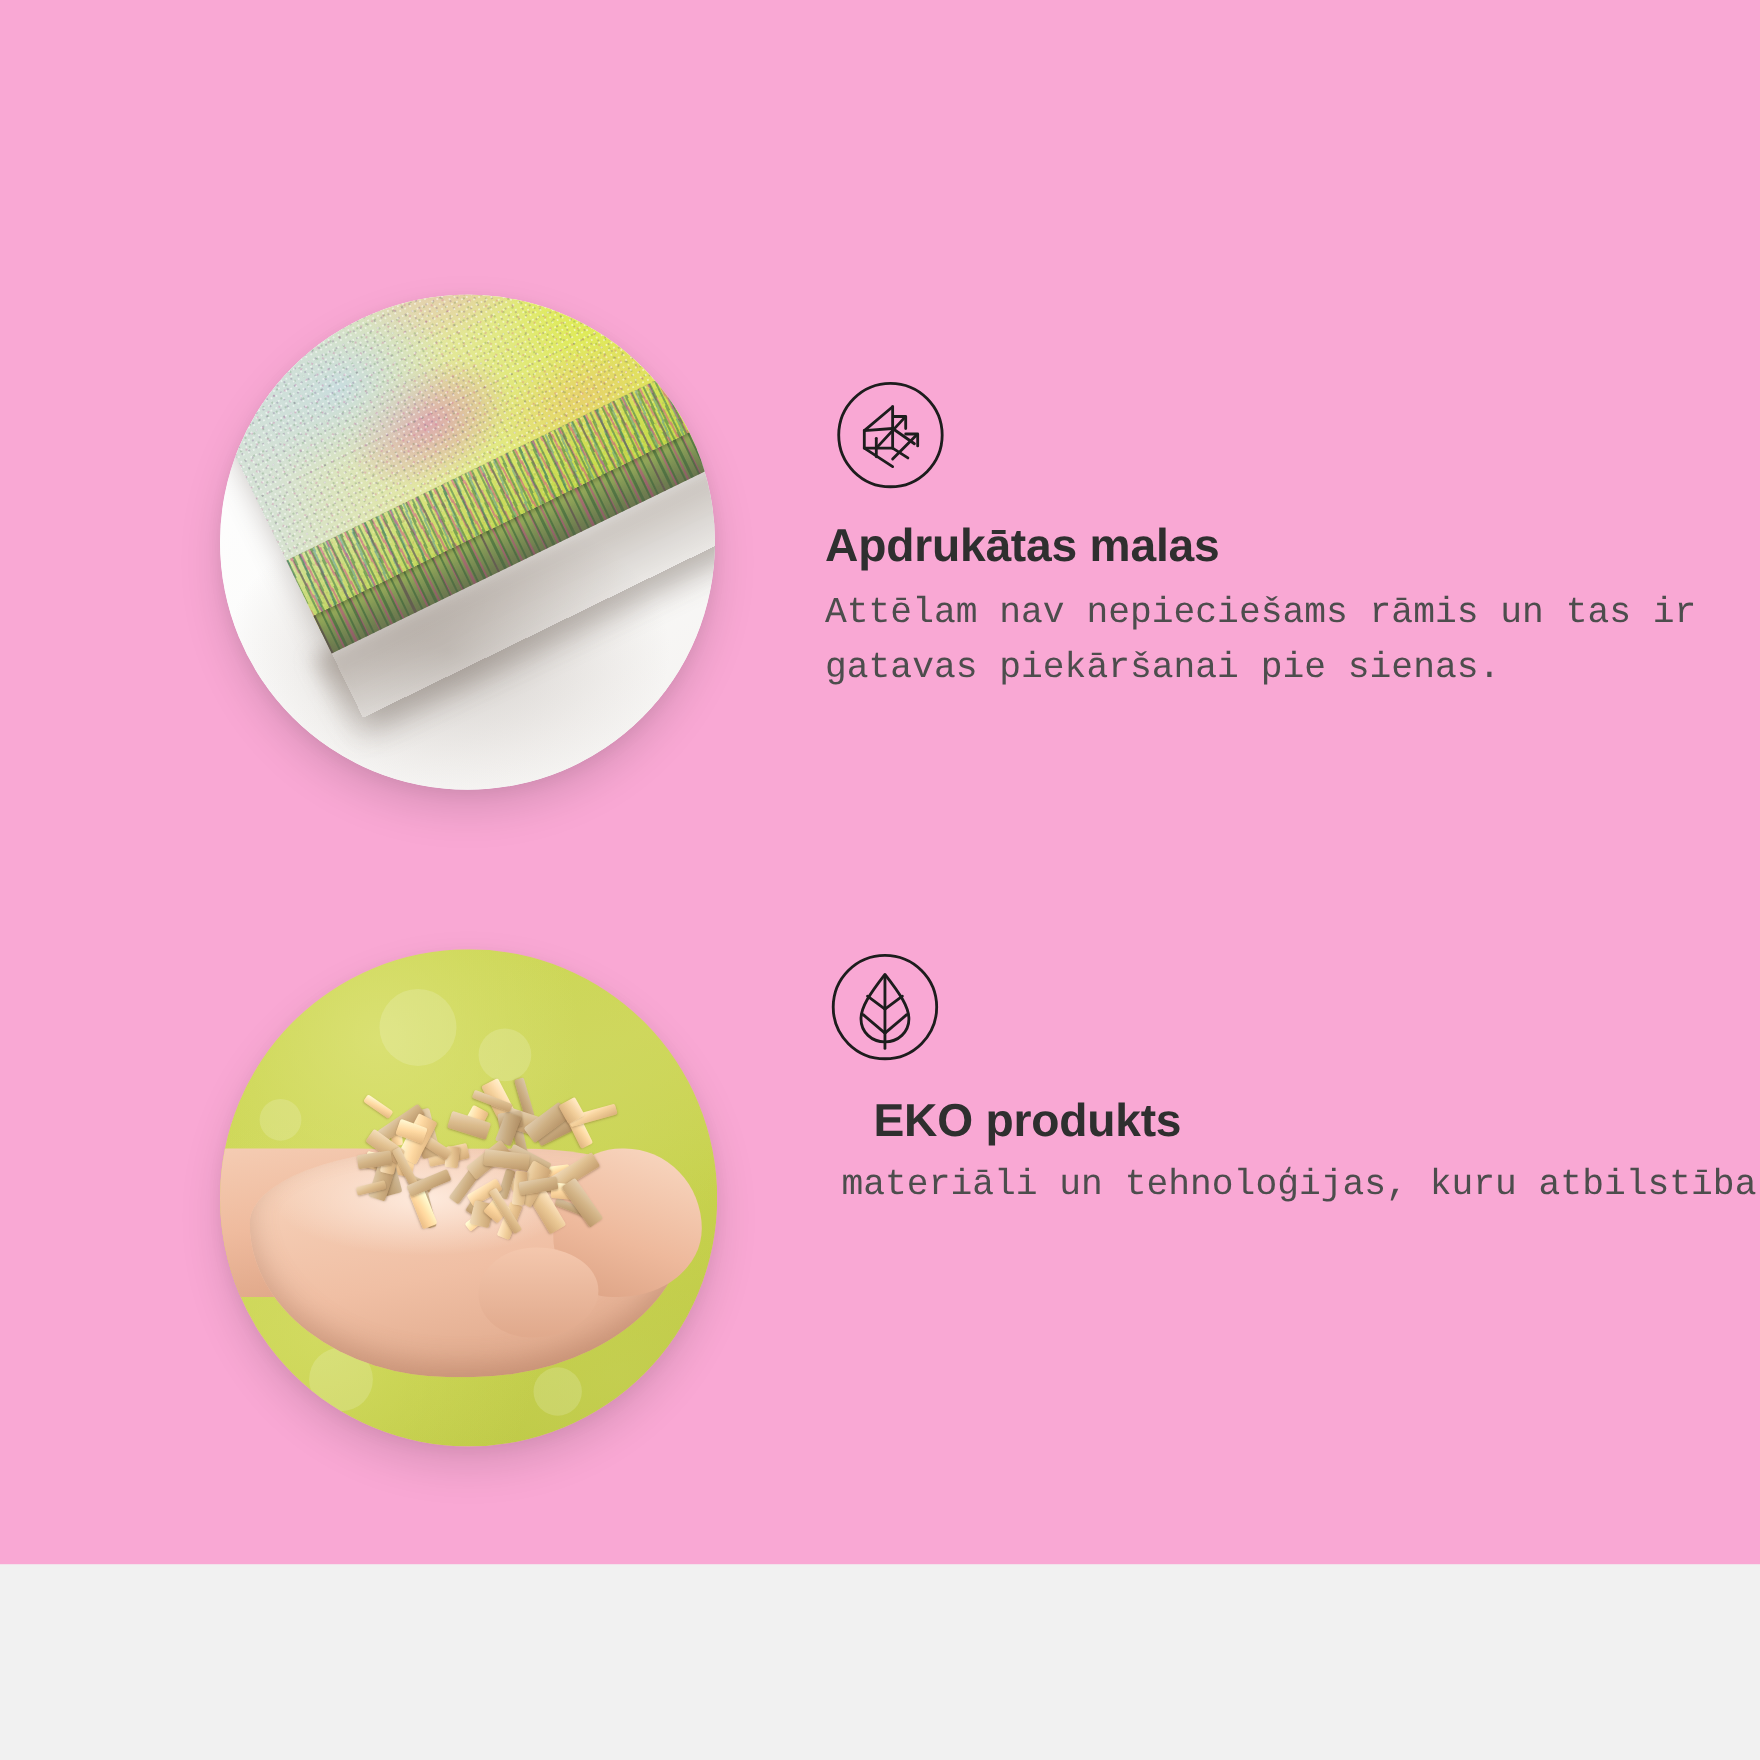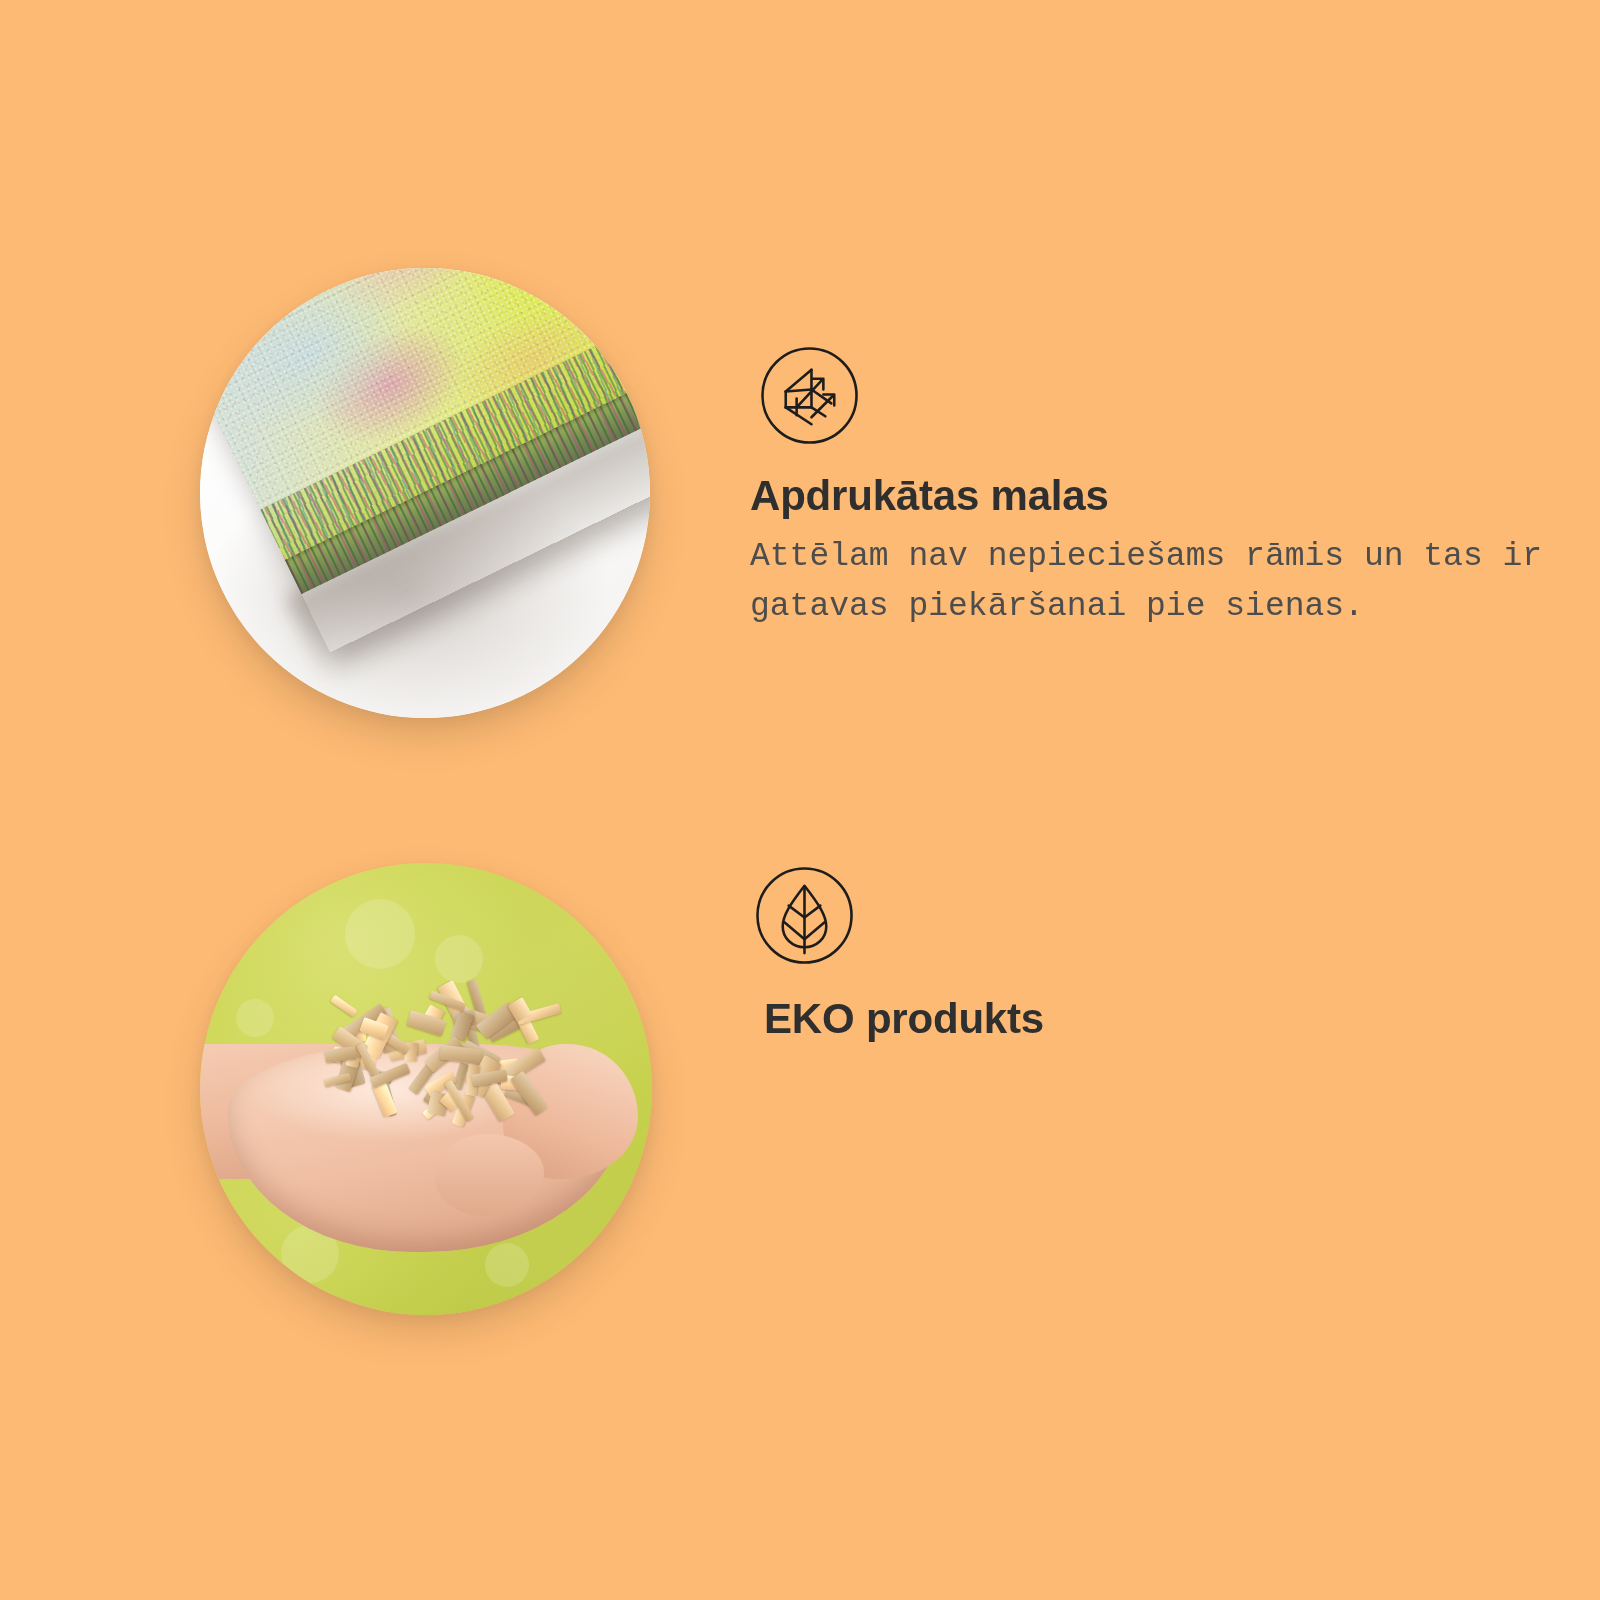--- a/index.html
+++ b/index.html
@@ -15,8 +15,8 @@
   .page {
     position: relative;
     width: 1600px;
-    height: 1600px;
-    background: #fdba74;
+    height: 1422px;
+    background: #f9a8d4;
   }
 
   

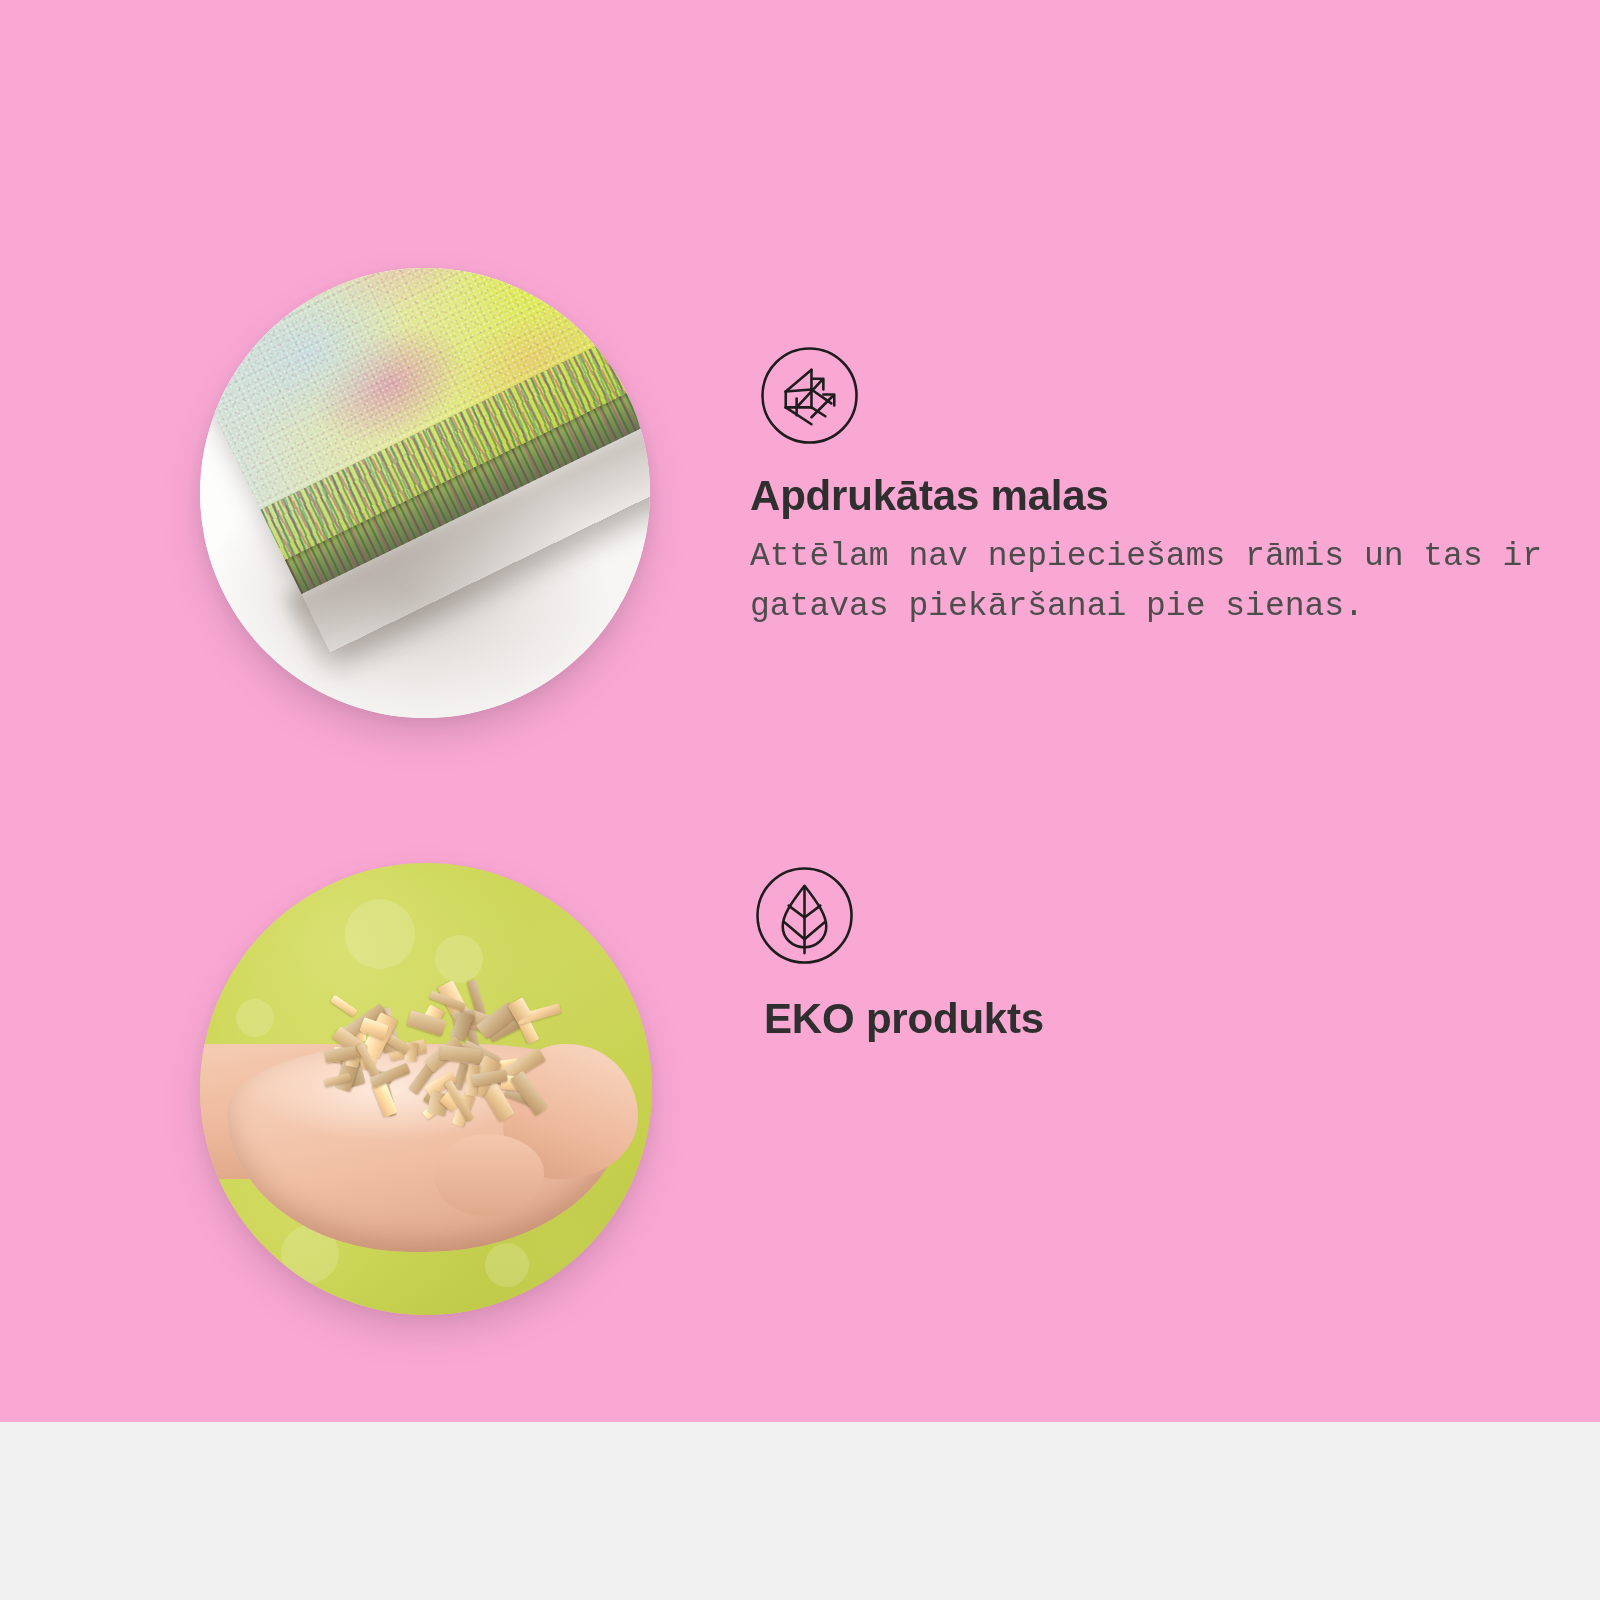--- a/index.html
+++ b/index.html
@@ -367,7 +367,7 @@
     </svg>
   </div>
 
-  <div class="feature-title" style="left:764px; top:995px;">EKO produkts</div>
+  <div class="feature-title" style="left:794px; top:995px;">EKO produkts</div>
 
   <div class="feature-desc" style="left:765px; top:1052px;">
   </div>

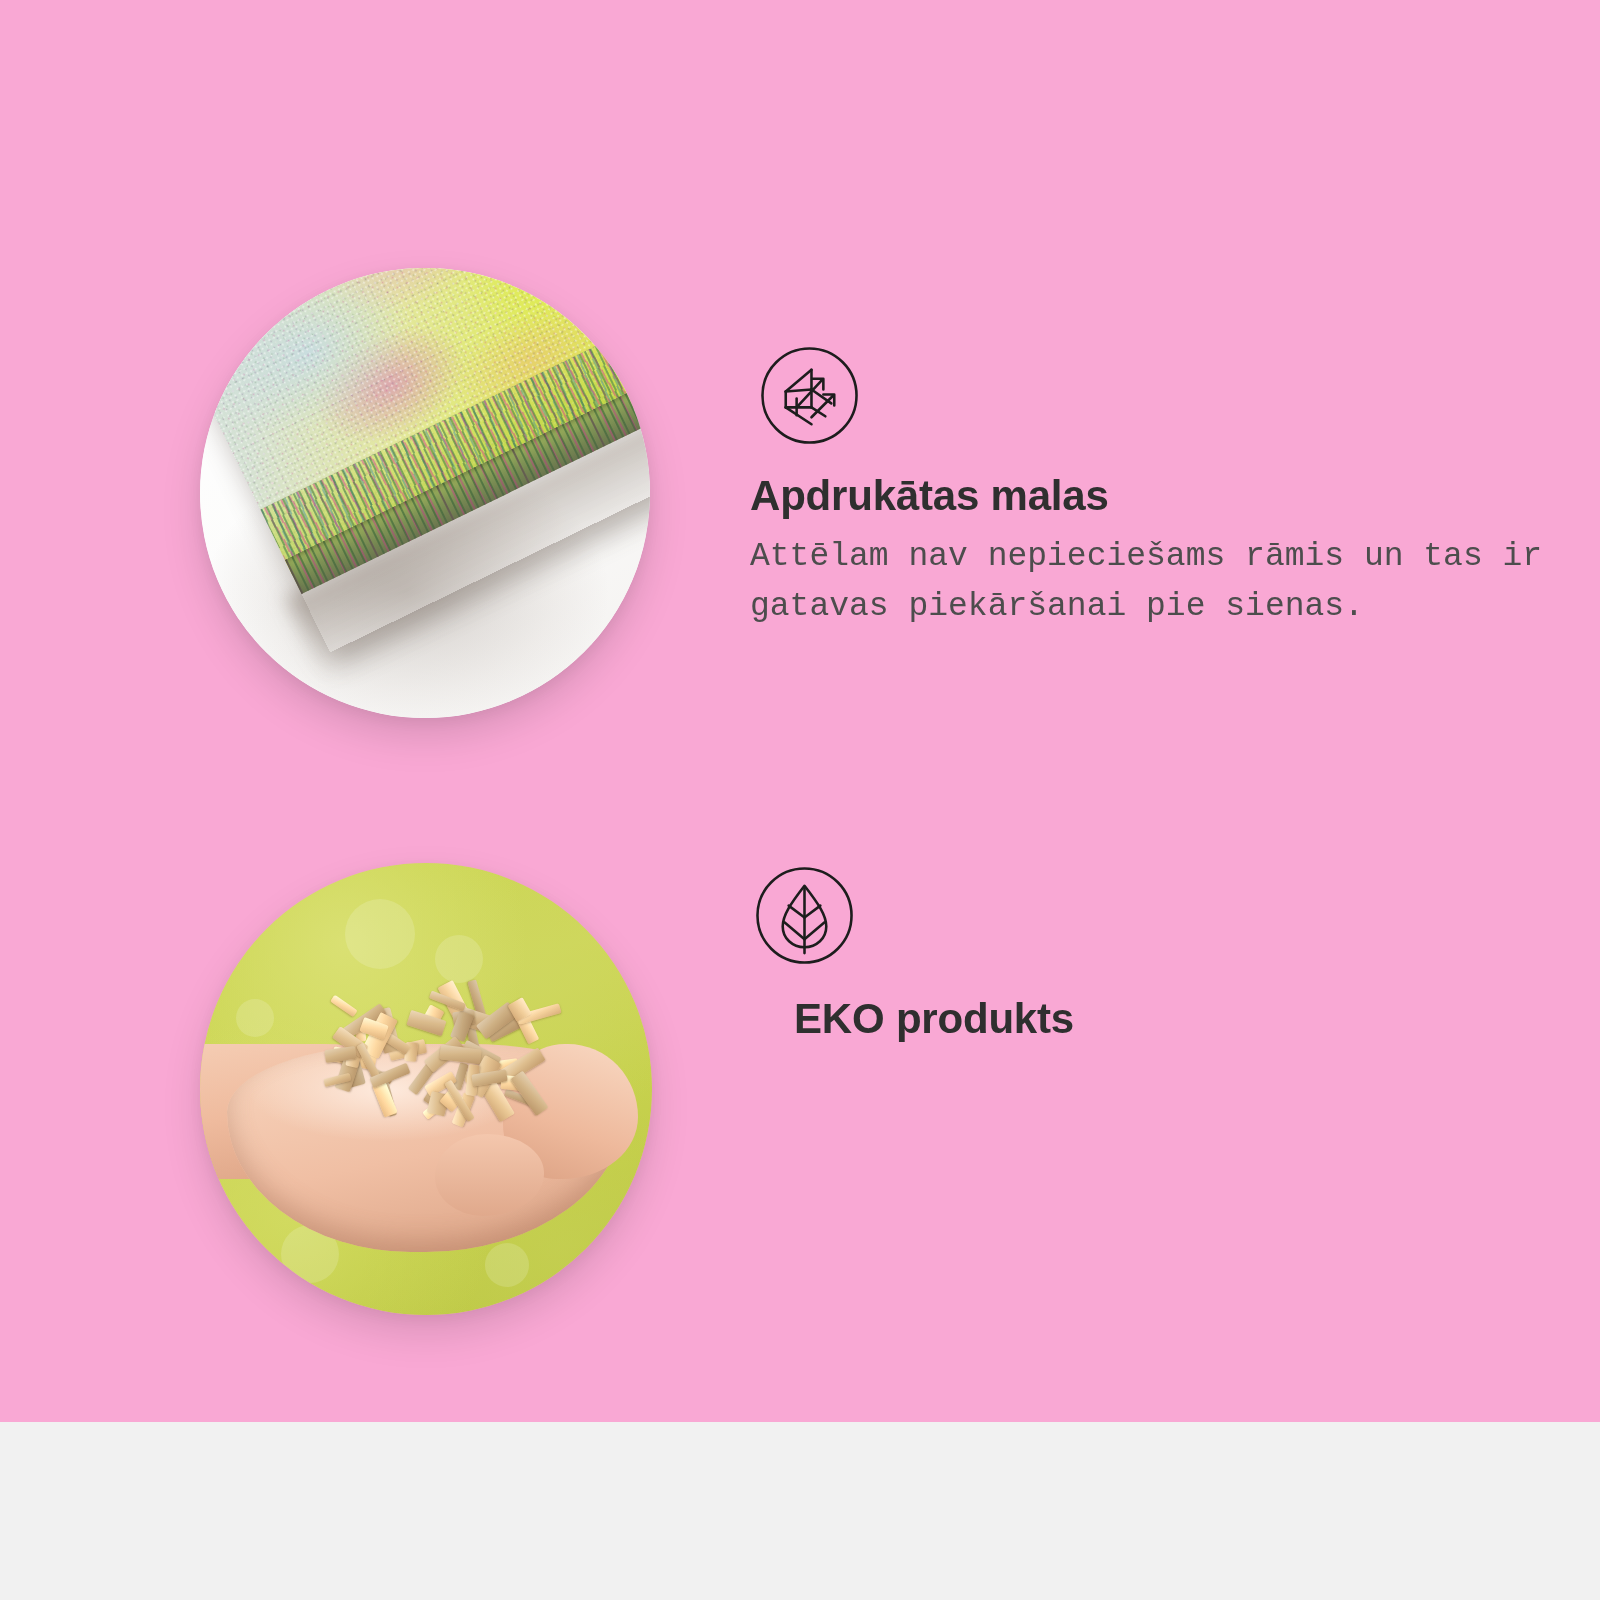--- a/index.html
+++ b/index.html
@@ -370,6 +370,7 @@
   <div class="feature-title" style="left:794px; top:995px;">EKO produkts</div>
 
   <div class="feature-desc" style="left:765px; top:1052px;">
+    <span class="ln">materiāli un tehnoloģijas, kuru atbilstība</span>
   </div>
 
 </div>

